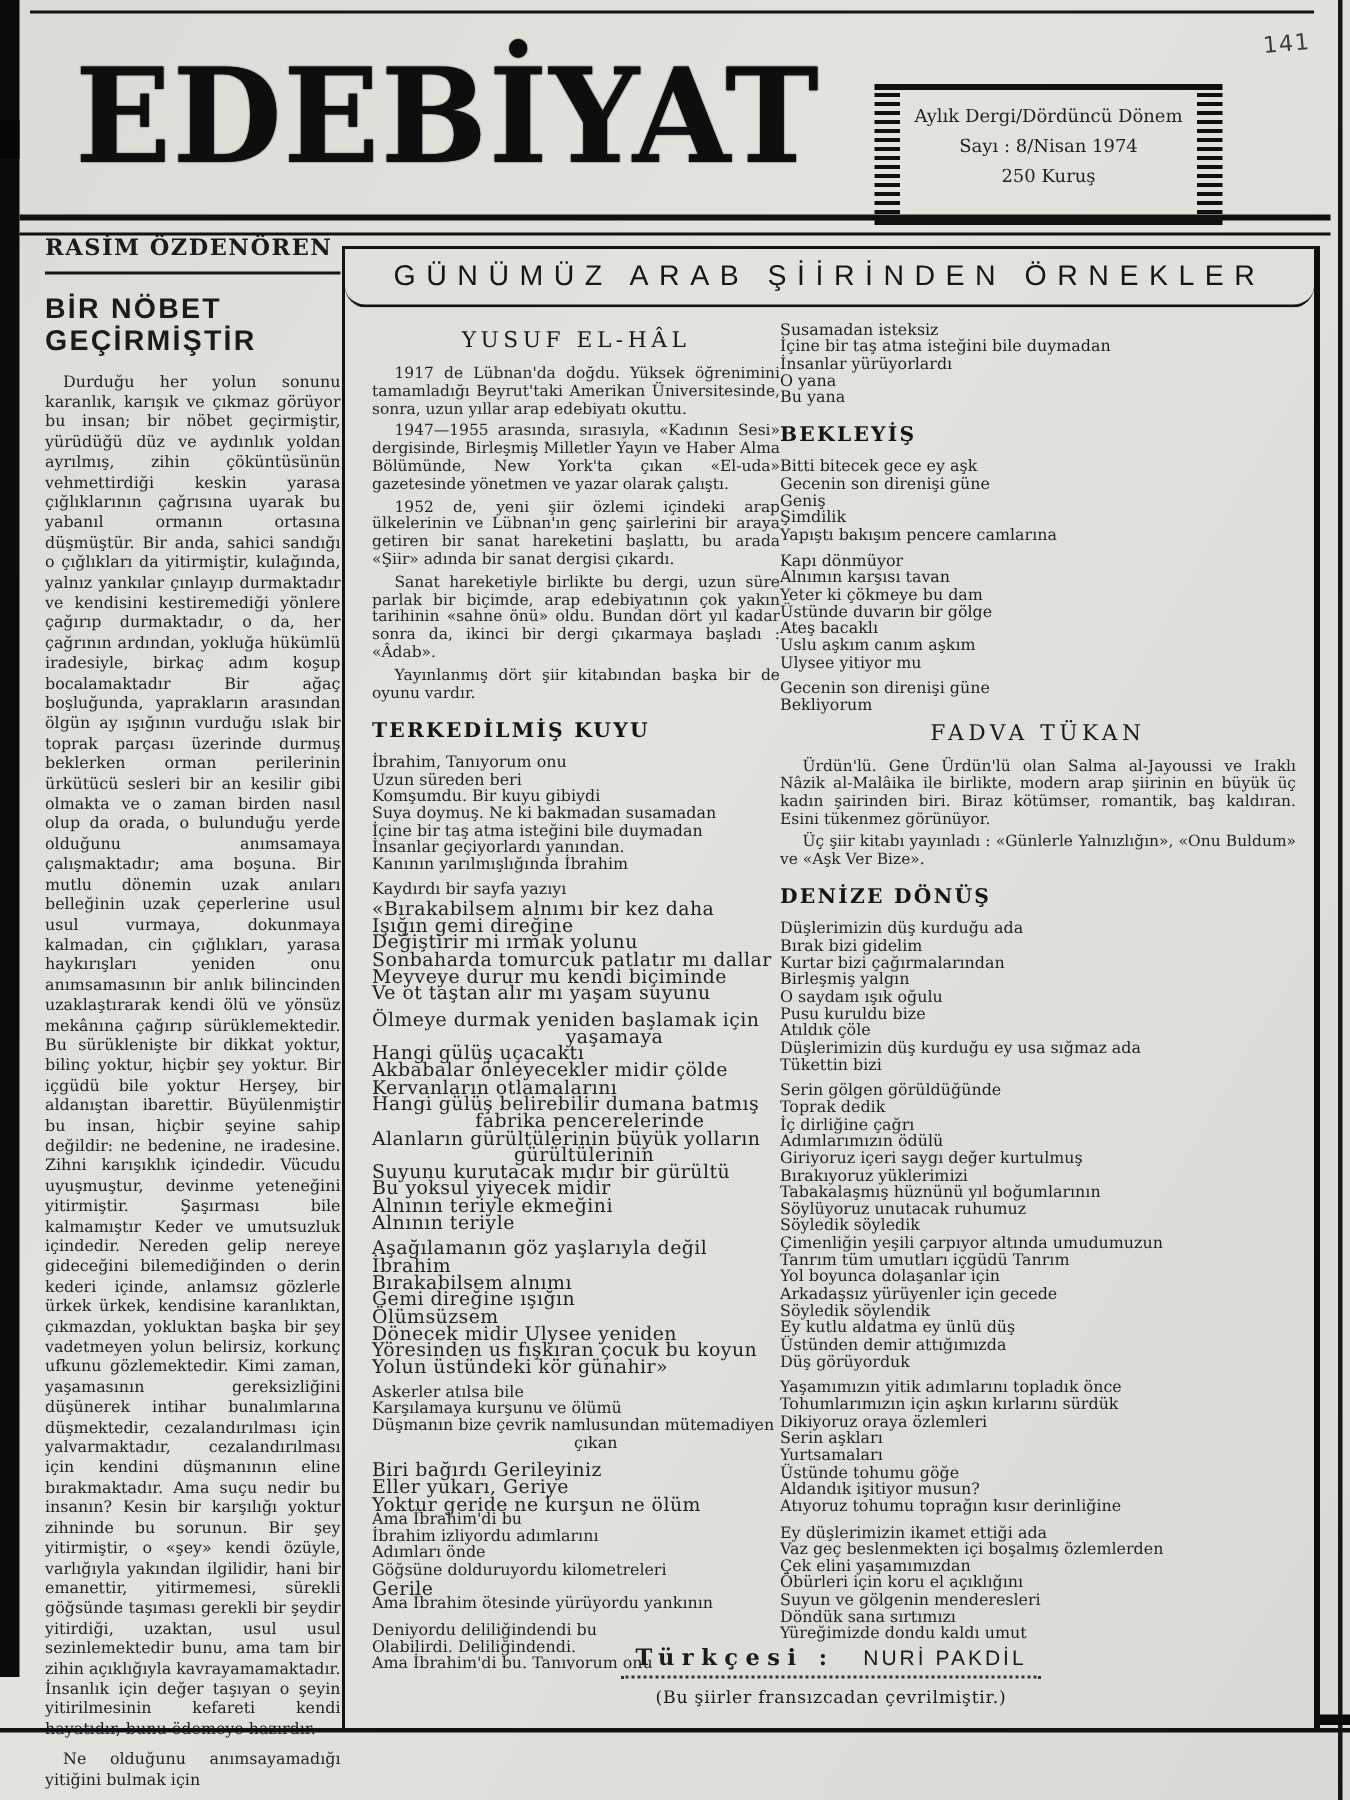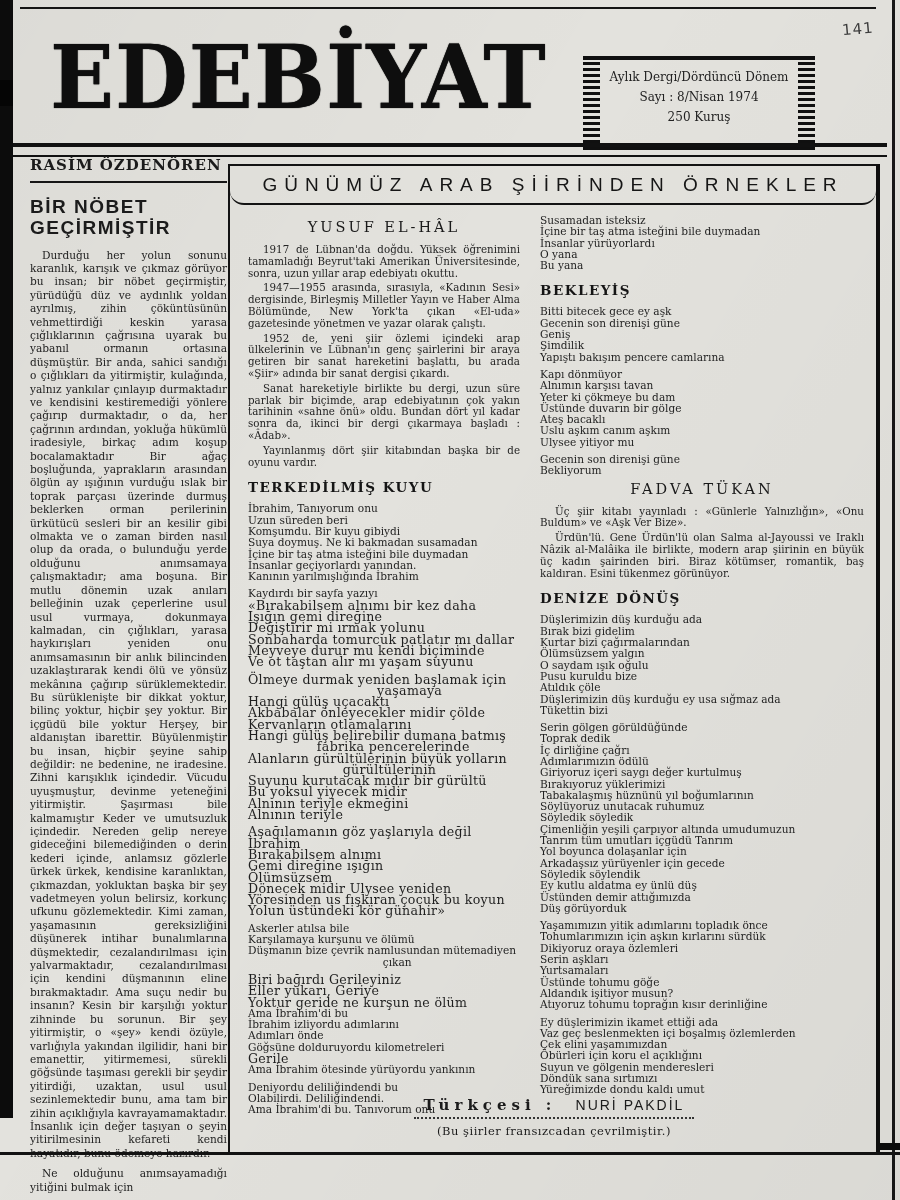--- a/index.html
+++ b/index.html
@@ -53,7 +53,7 @@
   .box-title { text-align:center; font-family:"Liberation Sans", sans-serif;
                font-size:19px; letter-spacing:7px; padding:8px 0 7px;
                border-bottom:2px solid #131313; color:#161616;border-radius:14px; }
-  .box-cols { display:flex; gap:20px; padding:10px 12px 0 18px; height:898px; overflow:hidden; }
+  .box-cols { display:flex; padding:10px 12px 0 18px; height:898px; overflow:hidden; }
   .col-a { width:272px; flex:none; }
   .col-b { flex:1; min-width:0; }
 

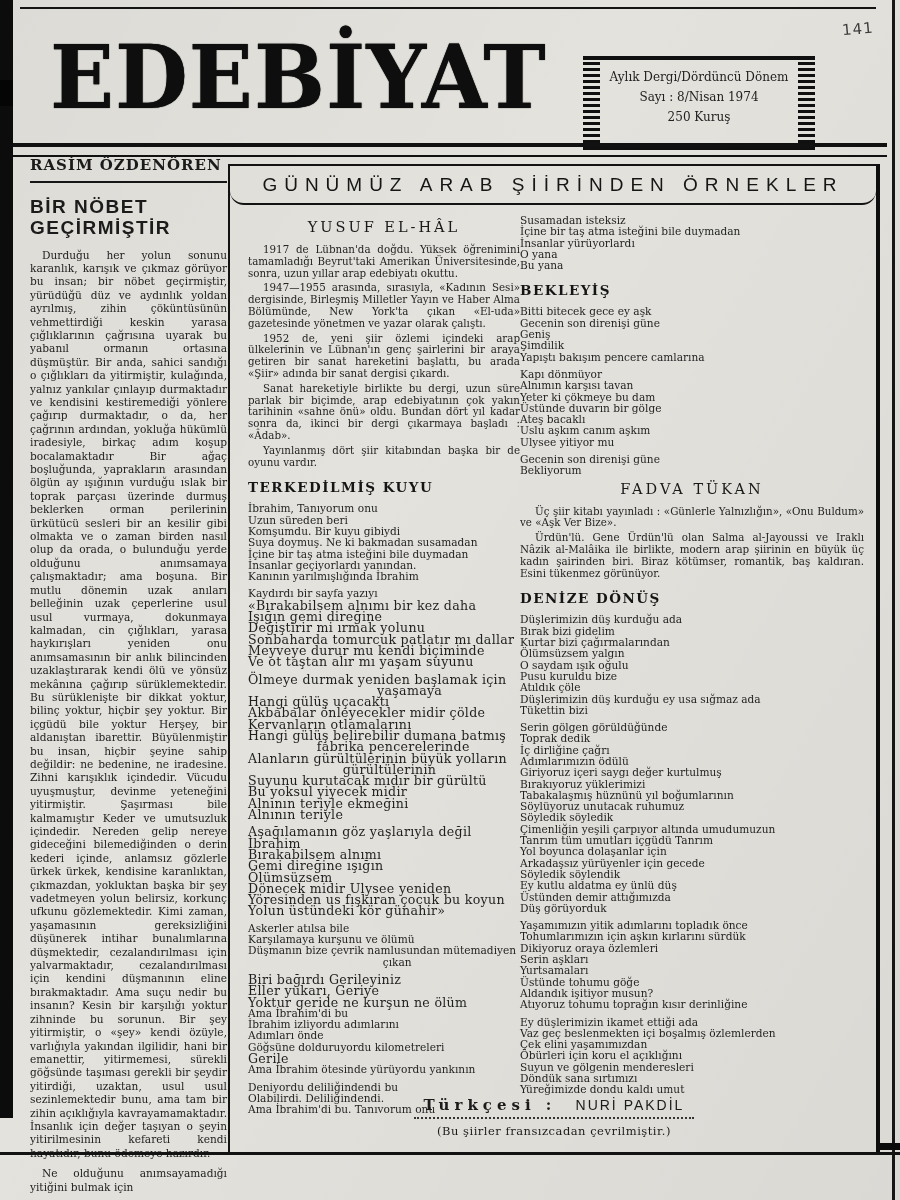--- a/index.html
+++ b/index.html
@@ -211,8 +211,8 @@
           </div>
         <div class="poet-name">FADVA TÜKAN</div>
         <div class="bio">
+            <div class="para">Ürdün'lü. Gene Ürdün'lü olan Salma al-Jayoussi ve Iraklı Nâzik al-Malâika ile birlikte, modern arap şiirinin en büyük üç kadın şairinden biri. Biraz kötümser, romantik, baş kaldıran. Esini tükenmez görünüyor.</div>
             <div class="para">Üç şiir kitabı yayınladı : «Günlerle Yalnızlığın», «Onu Buldum» ve «Aşk Ver Bize».</div>
-            <div class="para">Ürdün'lü. Gene Ürdün'lü olan Salma al-Jayoussi ve Iraklı Nâzik al-Malâika ile birlikte, modern arap şiirinin en büyük üç kadın şairinden biri. Biraz kötümser, romantik, baş kaldıran. Esini tükenmez görünüyor.</div>
           </div>
         <div class="poem-title">DENİZE DÖNÜŞ</div>
         <div class="poem">

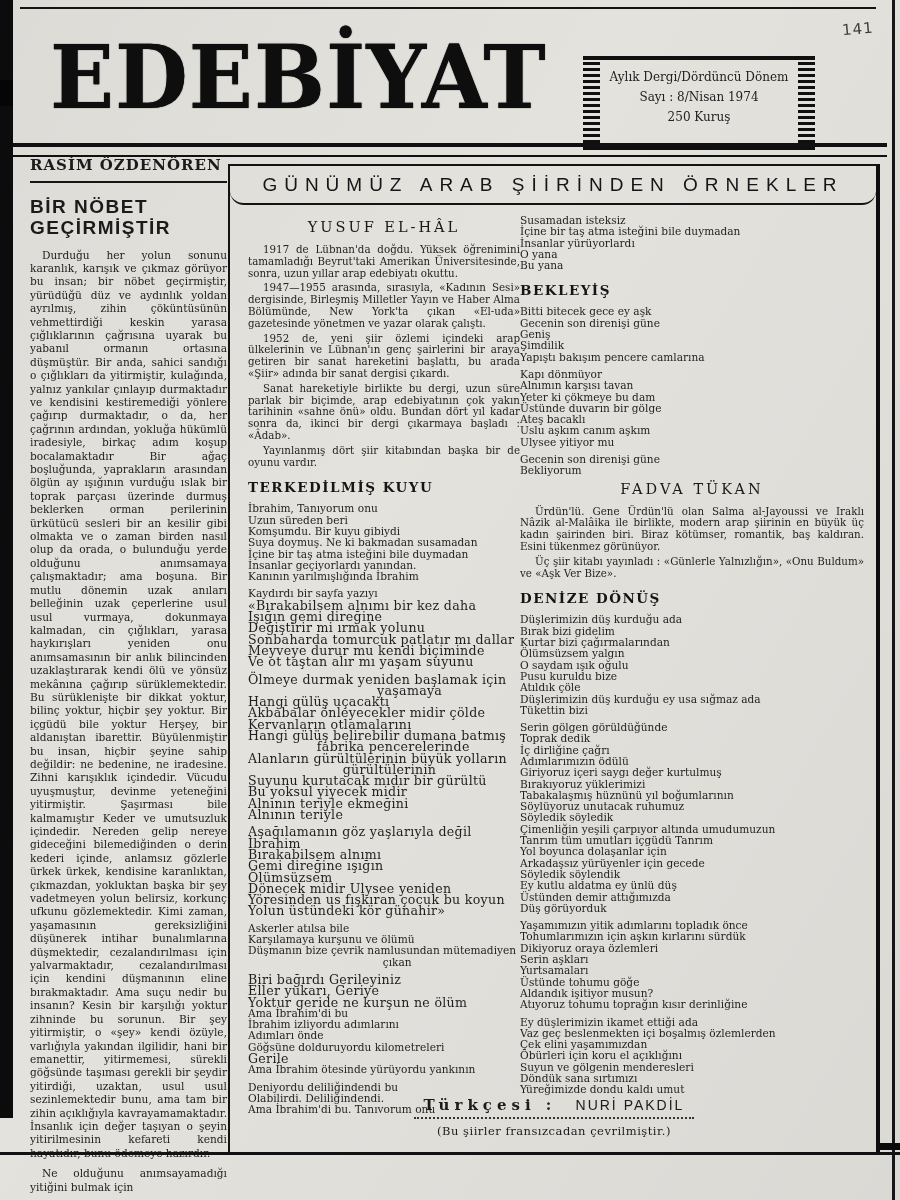--- a/index.html
+++ b/index.html
@@ -219,7 +219,7 @@
             <div class="pl">Düşlerimizin düş kurduğu ada</div>
             <div class="pl">Bırak bizi gidelim</div>
             <div class="pl">Kurtar bizi çağırmalarından</div>
-            <div class="pl">Ölümsüzsem yalgın</div>
+            <div class="pl">Birleşmiş yalgın</div>
             <div class="pl">O saydam ışık oğulu</div>
             <div class="pl">Pusu kuruldu bize</div>
             <div class="pl">Atıldık çöle</div>

